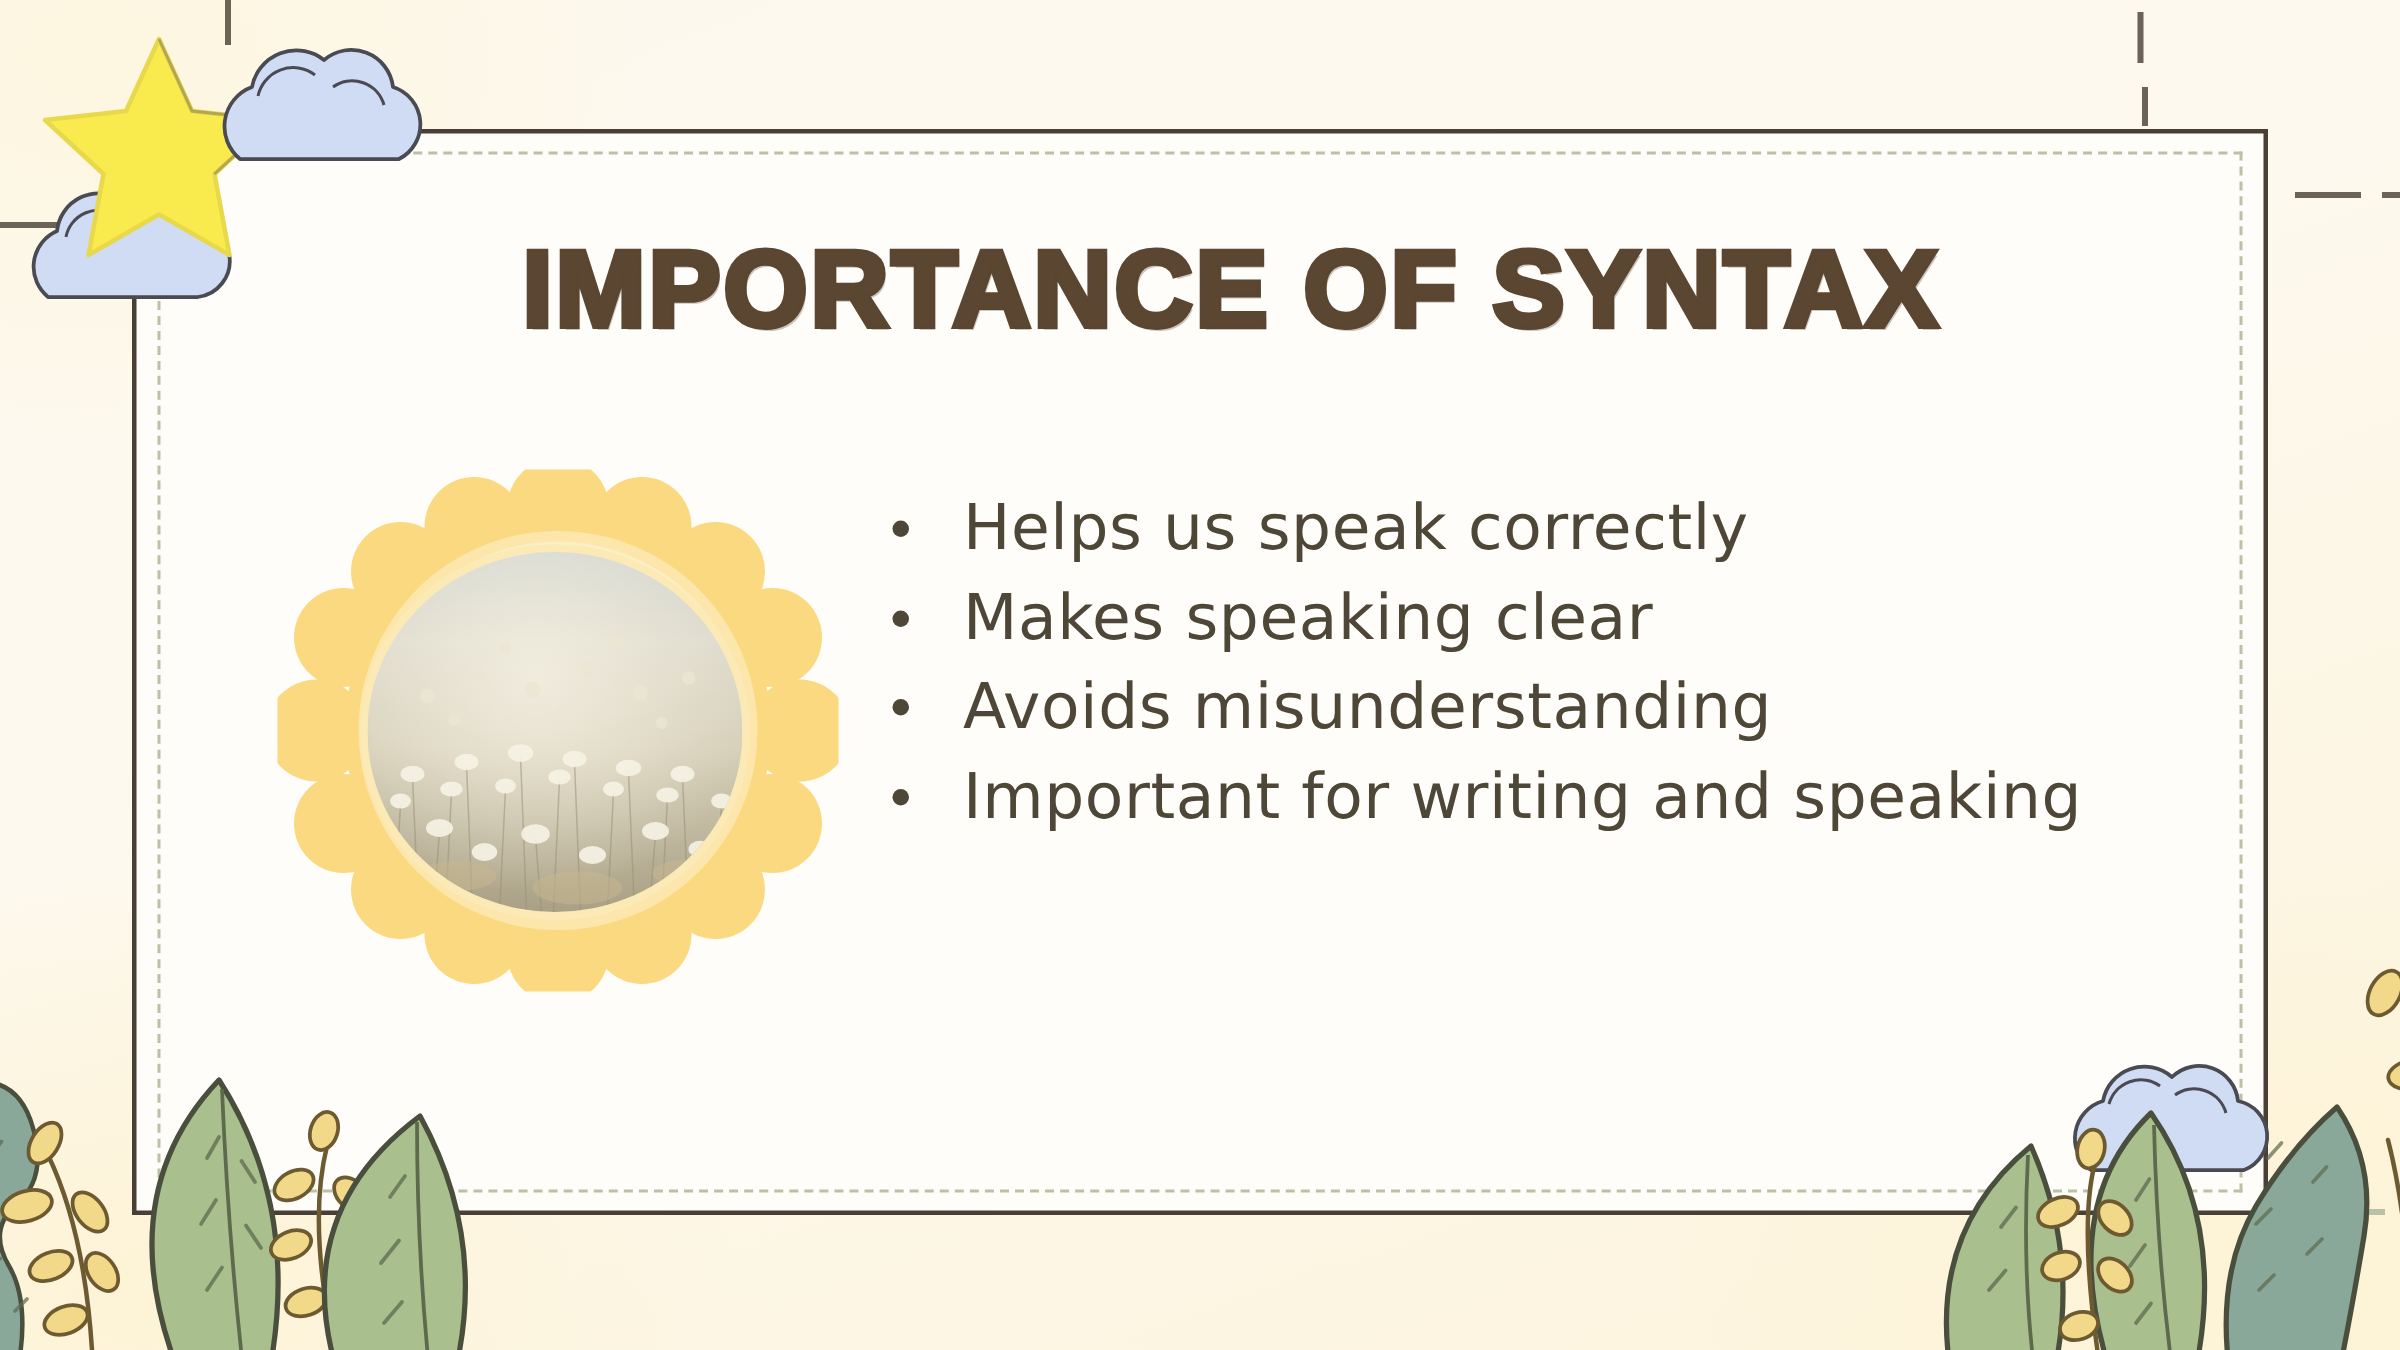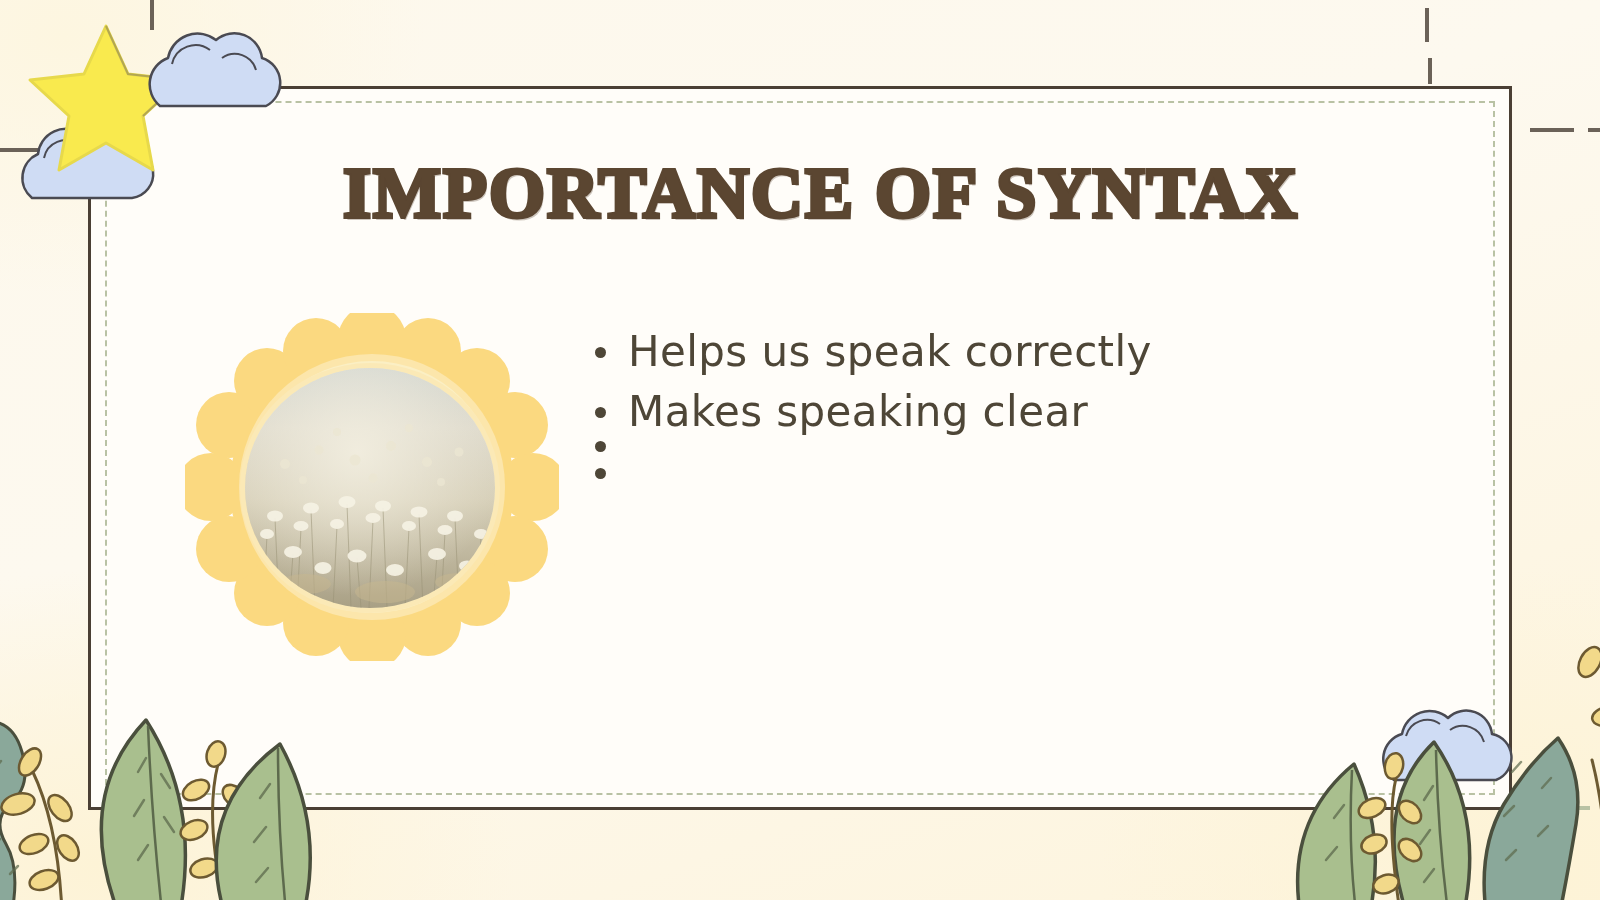--- a/index.html
+++ b/index.html
@@ -51,7 +51,7 @@
     position:absolute;
     left:0; right:0; top:152px;
     text-align:center;
-    font-family:Liberation Serif, serif;
+    font-family:Liberation Sans, sans-serif;
     font-weight:bold;
     font-size:72px;
     letter-spacing:2px;

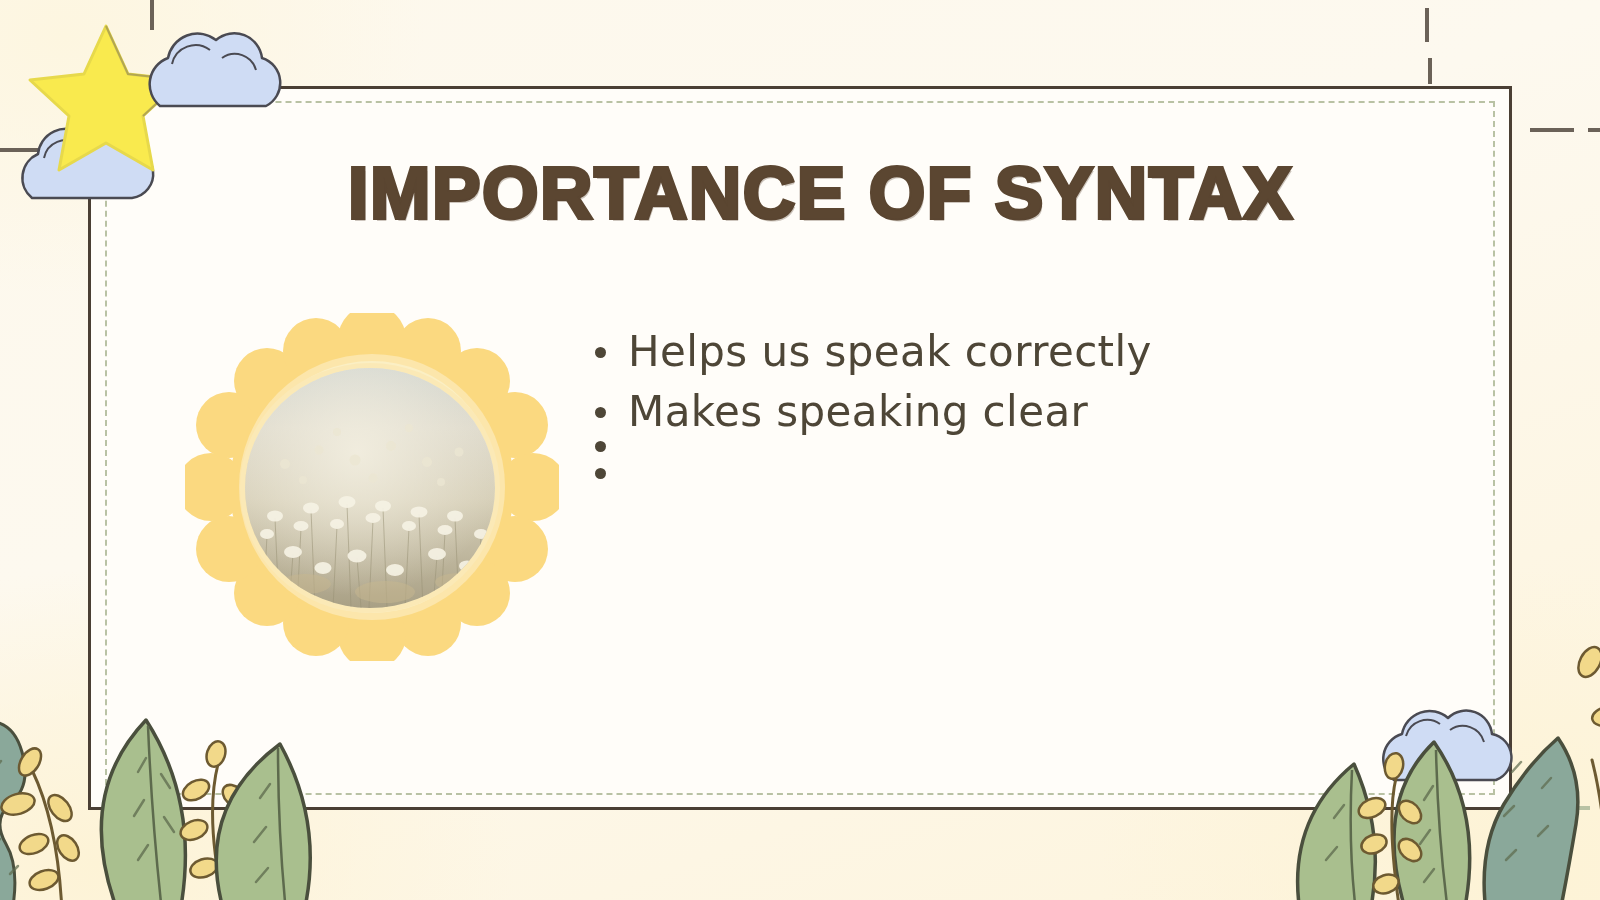--- a/index.html
+++ b/index.html
@@ -89,6 +89,7 @@
     color:#4e4637;
     line-height:1.04;
     letter-spacing:.4px;
+    margin-left:14px;
   }
 
   

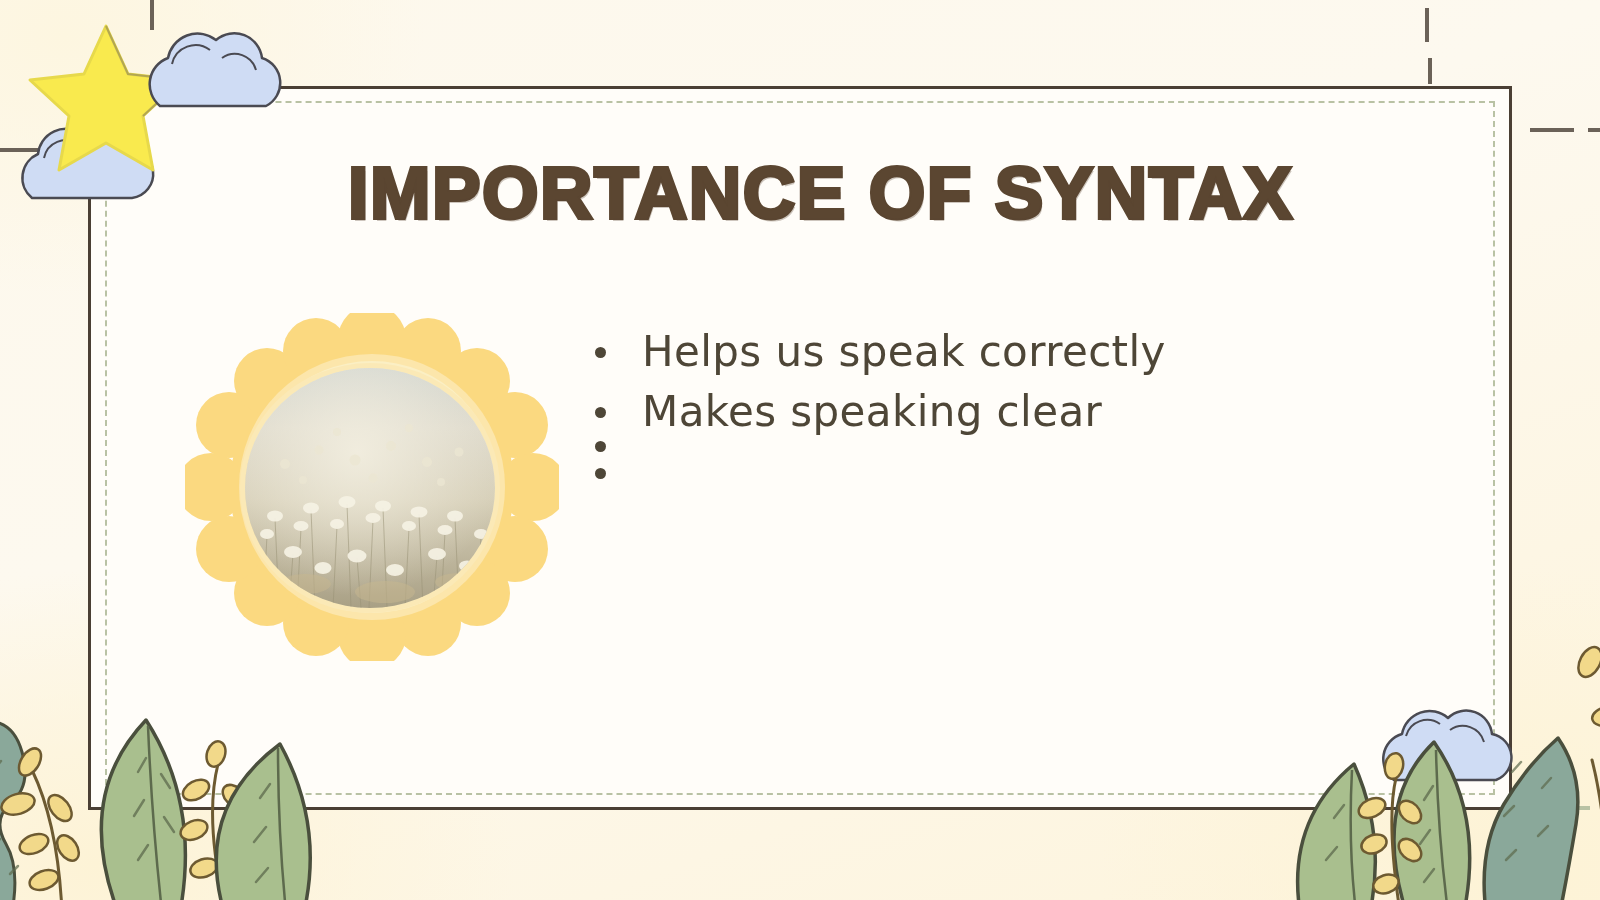--- a/index.html
+++ b/index.html
@@ -253,6 +253,7 @@
     </div>
     <div class="bullet-row">
       <span class="bullet-dot"></span>
+      <span class="bullet-text">Avoids misunderstanding</span>
     </div>
     <div class="bullet-row">
       <span class="bullet-dot"></span>

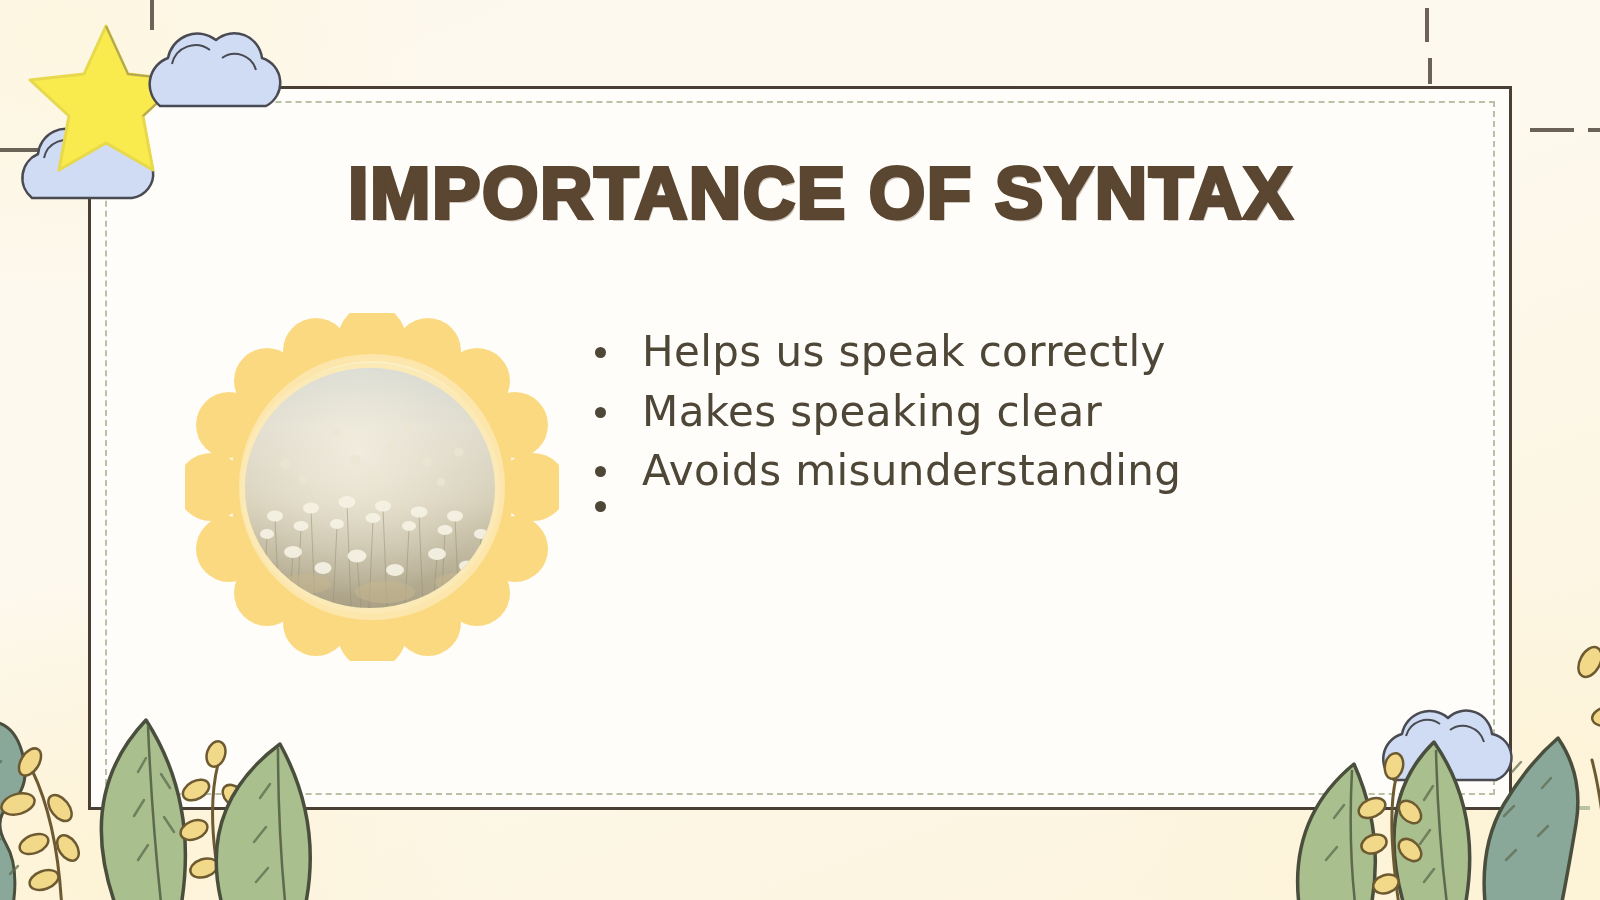--- a/index.html
+++ b/index.html
@@ -257,6 +257,7 @@
     </div>
     <div class="bullet-row">
       <span class="bullet-dot"></span>
+      <span class="bullet-text">Important for writing and speaking</span>
     </div>
   </div>
 

